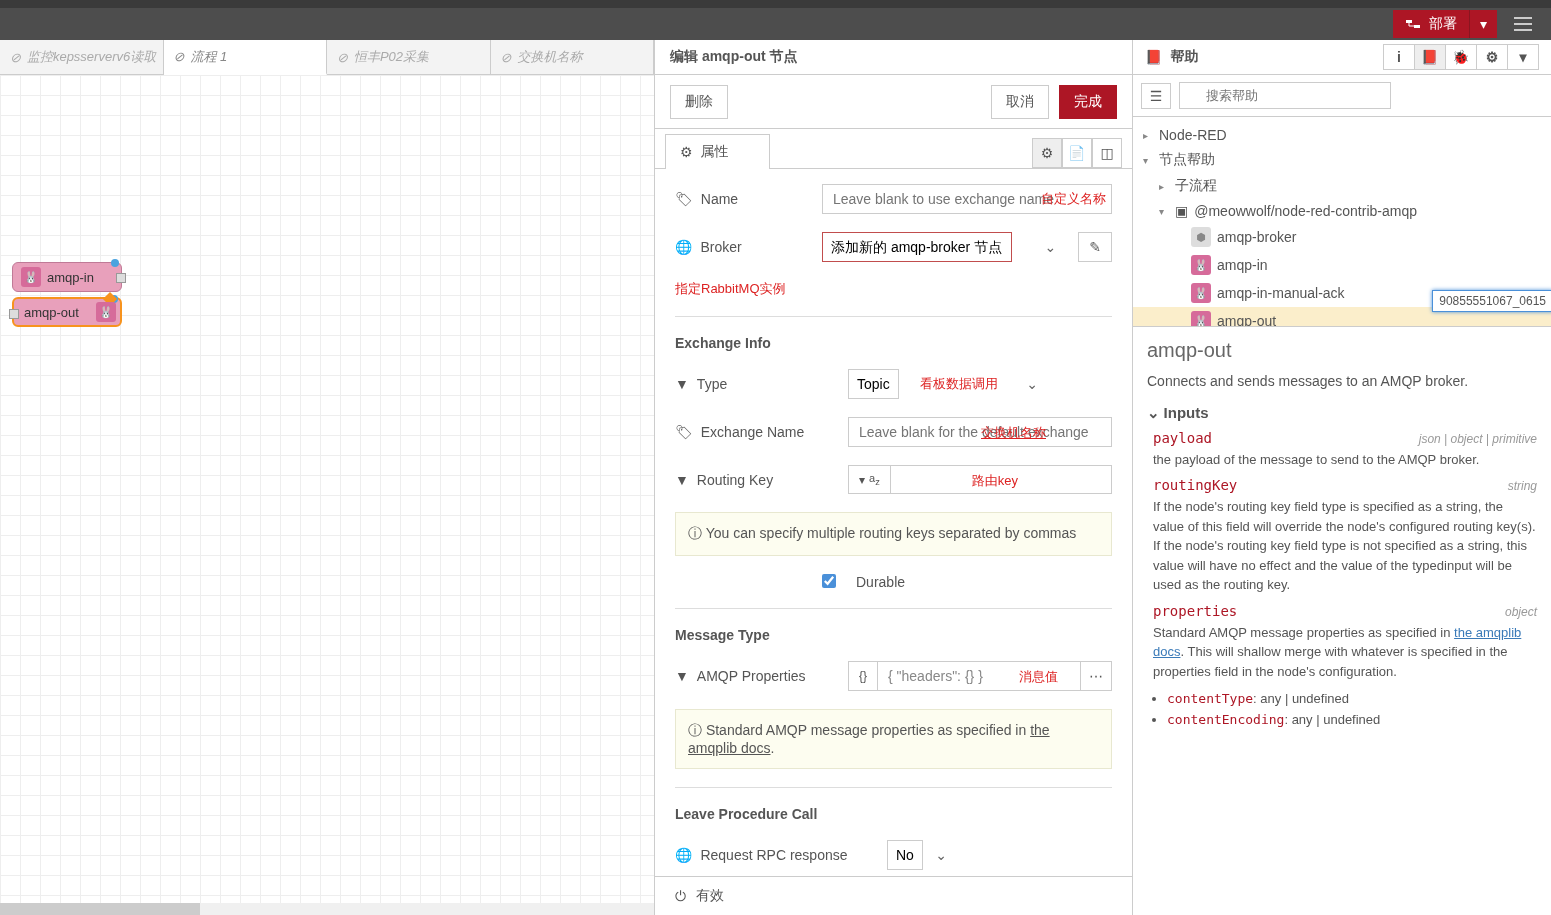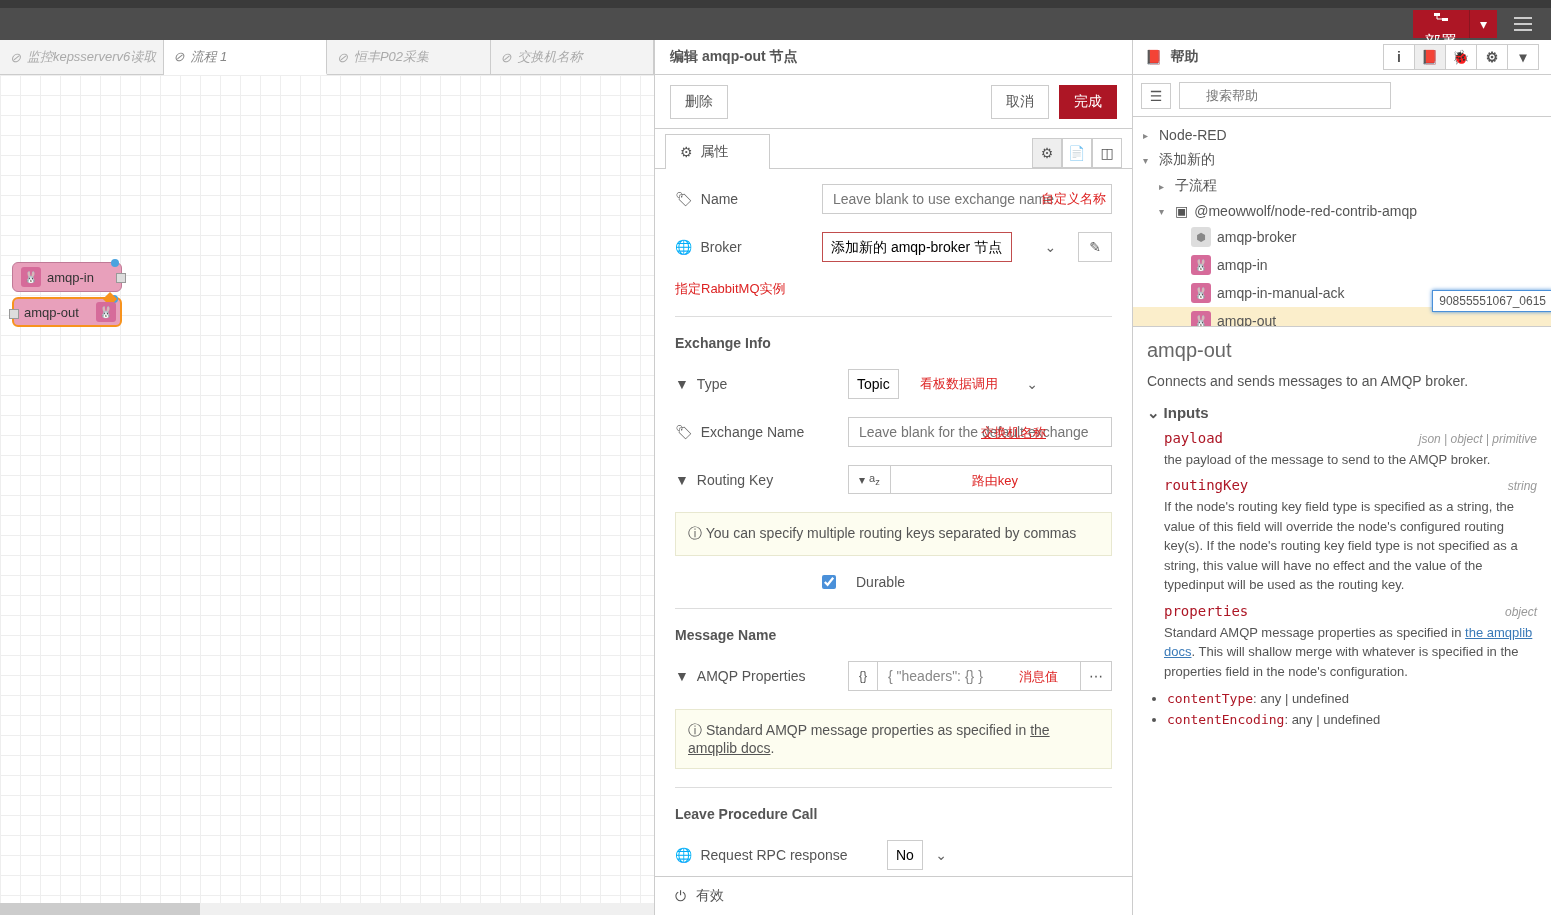--- a/index.html
+++ b/index.html
@@ -5,7 +5,7 @@
 * { box-sizing: border-box; margin: 0; padding: 0; }
 body { font-family: "Helvetica Neue", Arial, sans-serif; font-size: 14px; color: #555; background: #fff; overflow: hidden; }
 .topbar { height: 40px; background: #4d4d4d; border-top: 8px solid #3a3a3a; display: flex; align-items: center; justify-content: flex-end; padding-right: 10px; gap: 0; }
-.deploy-btn { background: #ad1625; color: #fff; border: none; height: 28px; padding: 0 12px; display: flex; align-items: center; gap: 8px; cursor: pointer; font-size: 16px; flex-direction: column; }
+.deploy-btn { background: #ad1625; color: #fff; border: none; height: 28px; padding: 0 12px; display: flex; align-items: center; gap: 8px; cursor: pointer; font-size: 14px; }
 .deploy-caret { background: #ad1625; color: #fff; border-left: 1px solid #8a1520; height: 28px; width: 28px; display: flex; align-items: center; justify-content: center; cursor: pointer; }
 .hamburger { color: #ccc; width: 36px; height: 28px; display: flex; align-items: center; justify-content: center; cursor: pointer; margin-left: 8px; }
 .main-container { display: flex; height: calc(915px - 40px); }

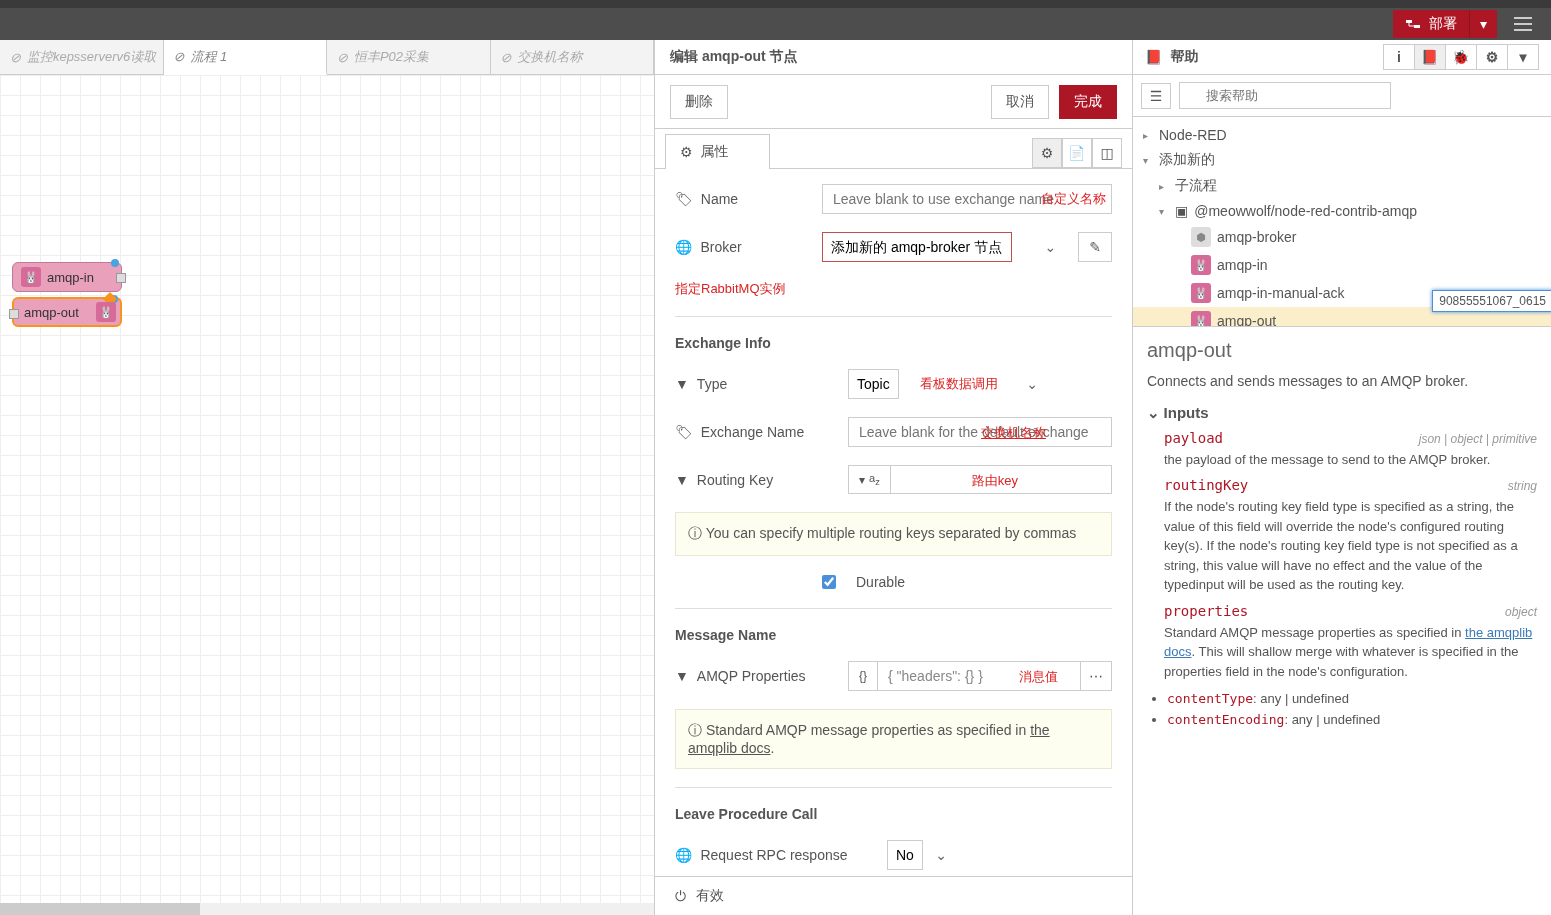--- a/index.html
+++ b/index.html
@@ -312,7 +312,7 @@
         </div>
       <div class="tree-item">
           <span class="tree-caret">▾</span>
-          <span>添加新的</span>
+          <span>节点帮助</span>
         </div>
       <div class="tree-item lv1">
           <span class="tree-caret">▸</span>

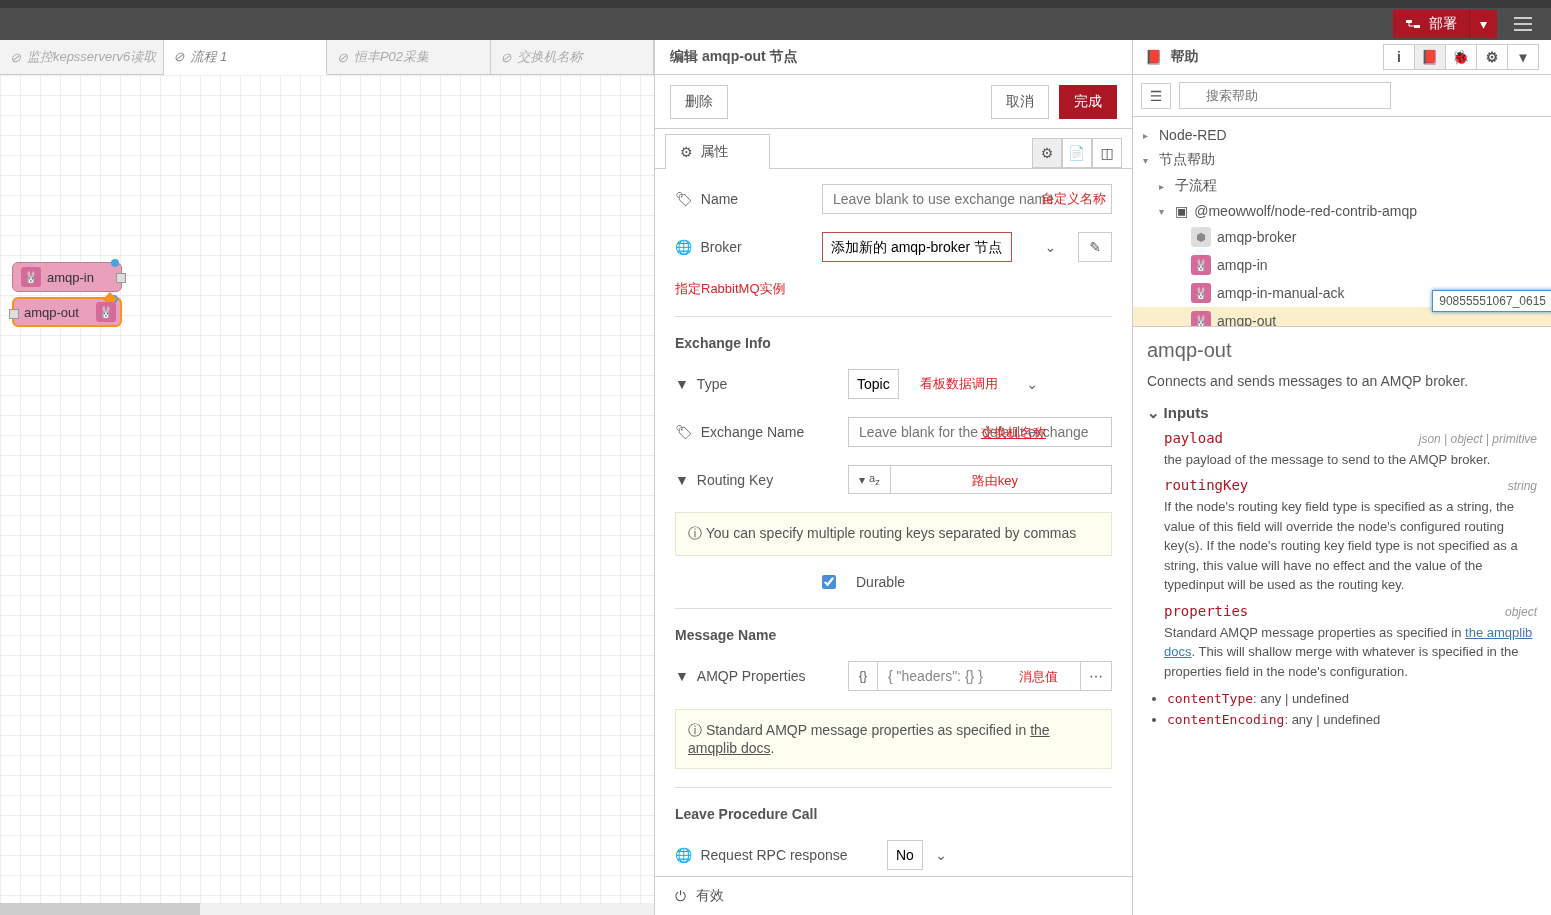--- a/index.html
+++ b/index.html
@@ -76,7 +76,7 @@
 .help-content h2 { font-size: 20px; color: #666; margin-bottom: 10px; font-weight: normal; }
 .help-content p { margin-bottom: 12px; line-height: 1.4; color: #555; }
 .help-content h3 { font-size: 15px; margin: 8px 0; display: flex; align-items: center; gap: 4px; cursor: pointer; }
-.help-content dl { margin-left: 17px; }
+.help-content dl { margin-left: 6px; }
 .help-content dt { display: flex; justify-content: space-between; align-items: baseline; margin-top: 6px; }
 .help-content dt .pname { color: #ad1625; font-family: monospace; }
 .help-content dt .ptype { color: #999; font-style: italic; font-size: 12px; }

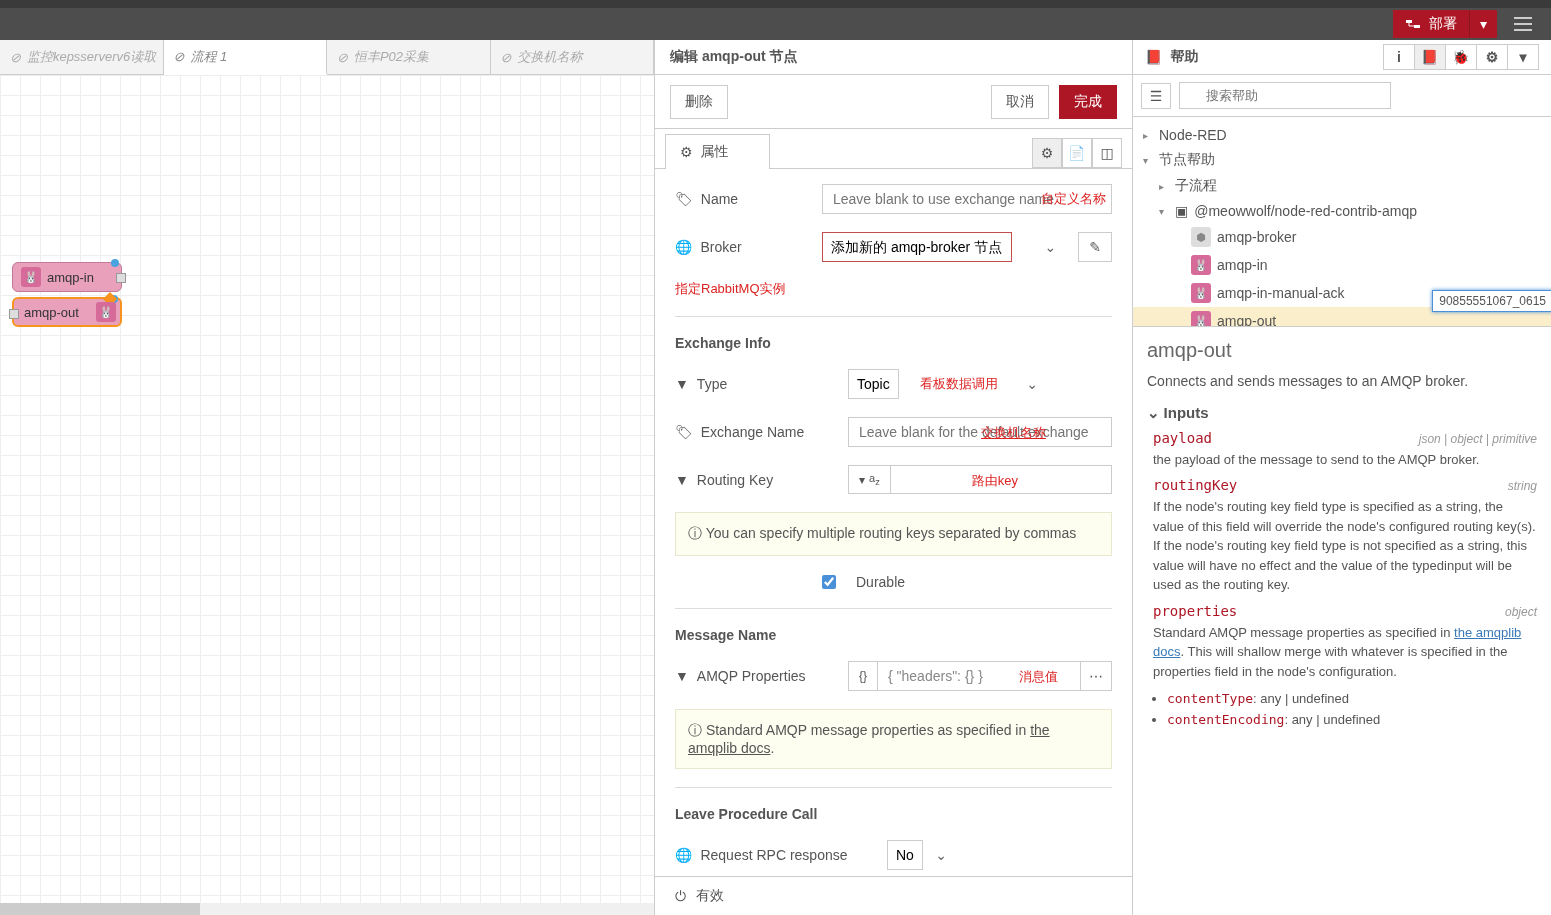--- a/index.html
+++ b/index.html
@@ -50,7 +50,7 @@
 .typed-btn { border: 1px solid #ccc; border-right: none; padding: 6px 10px; background: #fff; display: flex; align-items: center; gap: 4px; font-size: 12px; }
 .typed-main { flex: 1; border: 1px solid #ccc; padding: 6px 10px; }
 .typed-expand { border: 1px solid #ccc; border-left: none; padding: 6px 8px; cursor: pointer; }
-.checkbox-row { display: flex; align-items: center; }
+.checkbox-row { display: flex; align-items: flex-start; }
 .cb { width: 14px; height: 14px; accent-color: #4a90d9; }
 .ed-footer { border-top: 1px solid #ccc; padding: 10px 20px; display: flex; align-items: center; gap: 10px; background: #fff; }
 .help-col { flex: 1; display: flex; flex-direction: column; }

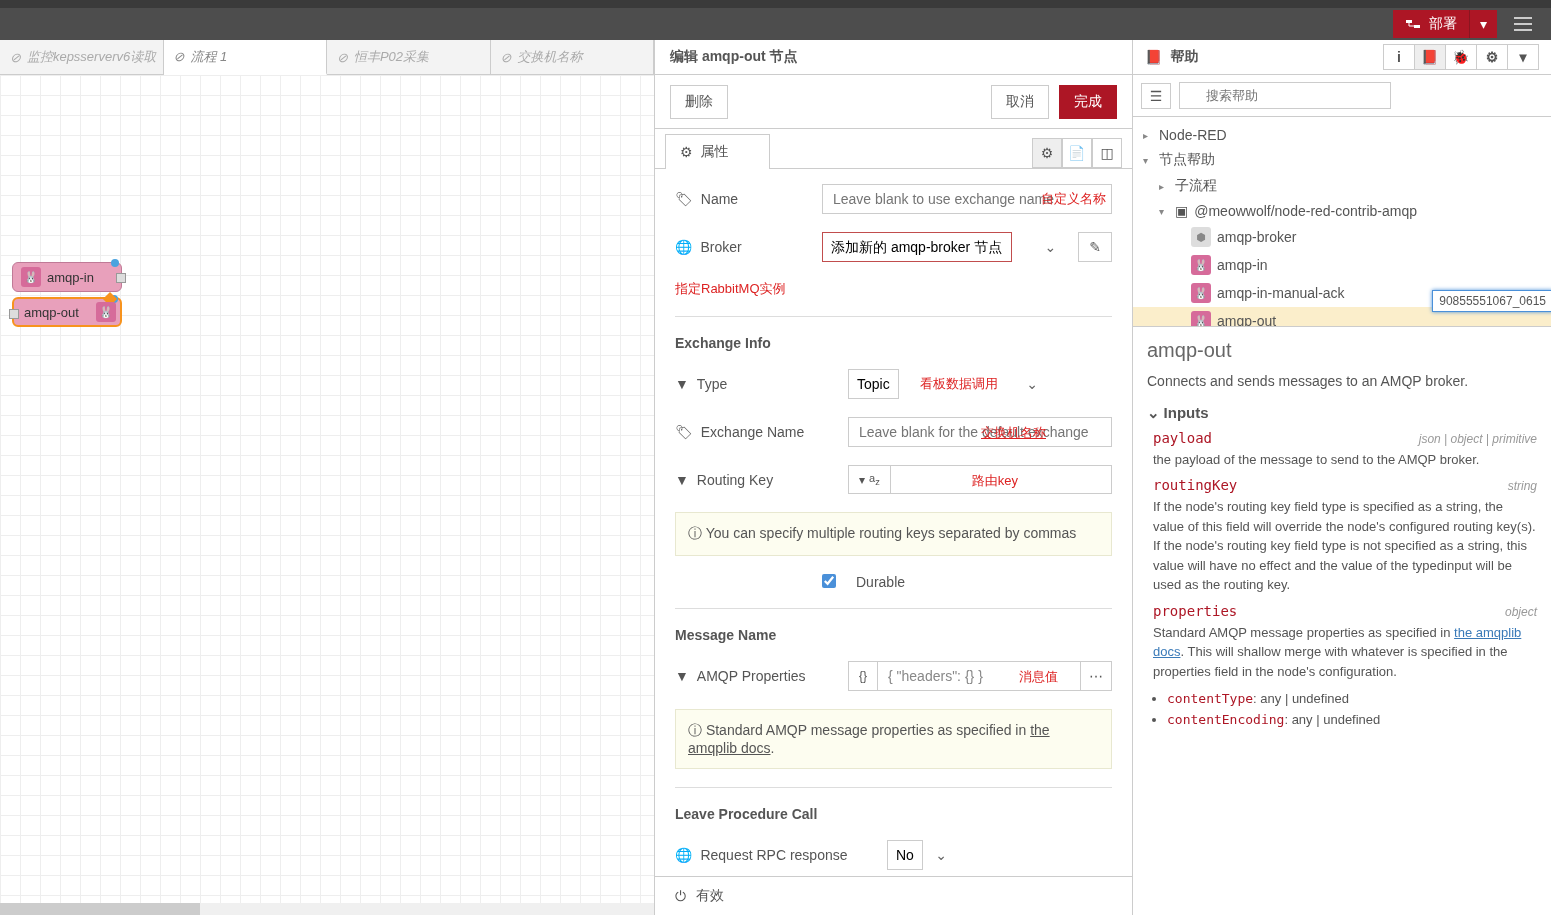--- a/index.html
+++ b/index.html
@@ -247,7 +247,7 @@
         <span style="margin-left:8px;">Durable</span>
       </div>
       <hr class="hr">
-      <div class="section-title">Message Name</div>
+      <div class="section-title">Message Type</div>
 
       <div class="form-row">
         <div class="form-label">

